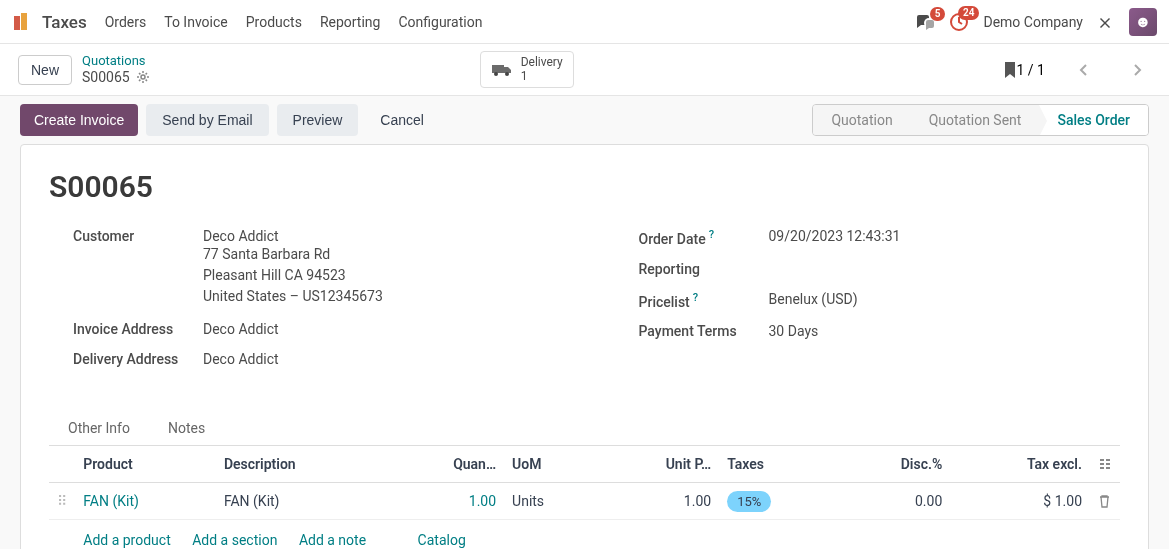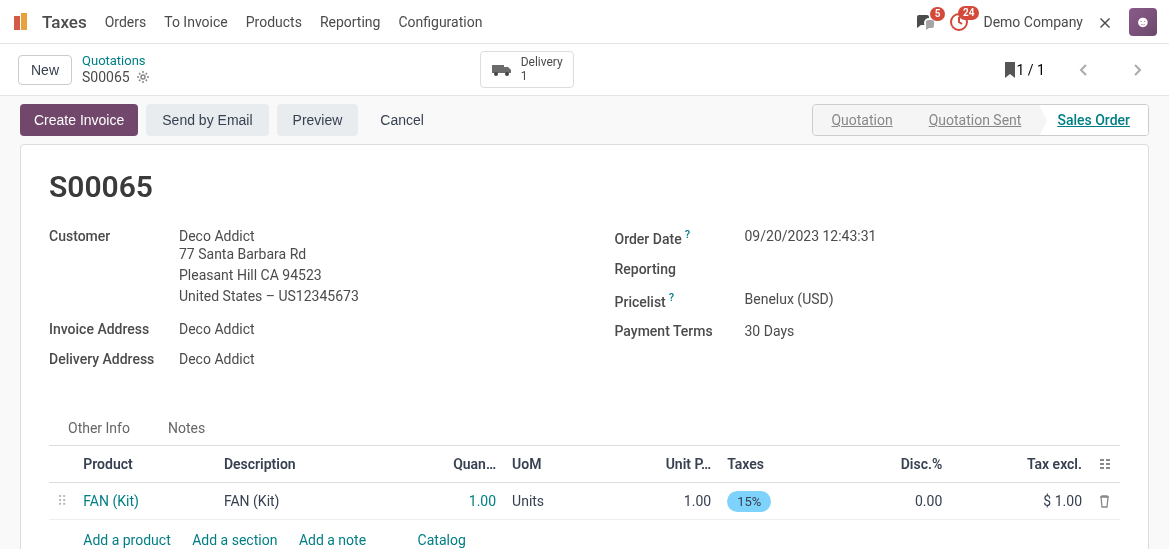--- a/index.html
+++ b/index.html
@@ -36,7 +36,7 @@
 .btn-secondary { background:#e9ecef; color:#374151; border:none; padding:8px 16px; border-radius:4px; font-size:14px; cursor:pointer; margin-right:8px; }
 .btn-plain { background:transparent; color:#374151; border:none; padding:8px 14px; font-size:14px; cursor:pointer; margin-right:8px; }
 .statusbar { margin-left:auto; display:flex; border:1px solid #ccc; border-radius:4px; overflow:hidden; height:32px; }
-.status-step { padding: 0 18px; display:flex; align-items:center; color:#888; position:relative; background:#f5f5f5;text-decoration:underline; }
+.status-step { padding: 0 18px; display:flex; align-items:center; color:#888; position:relative; background:#f5f5f5; }
 .status-step::after { content:""; position:absolute; right:-8px; top:0; width:0; height:0; border-top:16px solid transparent; border-bottom:16px solid transparent; border-left:8px solid #f5f5f5; z-index:1; }
 .status-step::before { content:""; position:absolute; right:-9px; top:0; width:0; height:0; border-top:16px solid transparent; border-bottom:16px solid transparent; border-left:8px solid #ccc; z-index:0;}
 .status-step:last-child::after, .status-step:last-child::before { display:none; }

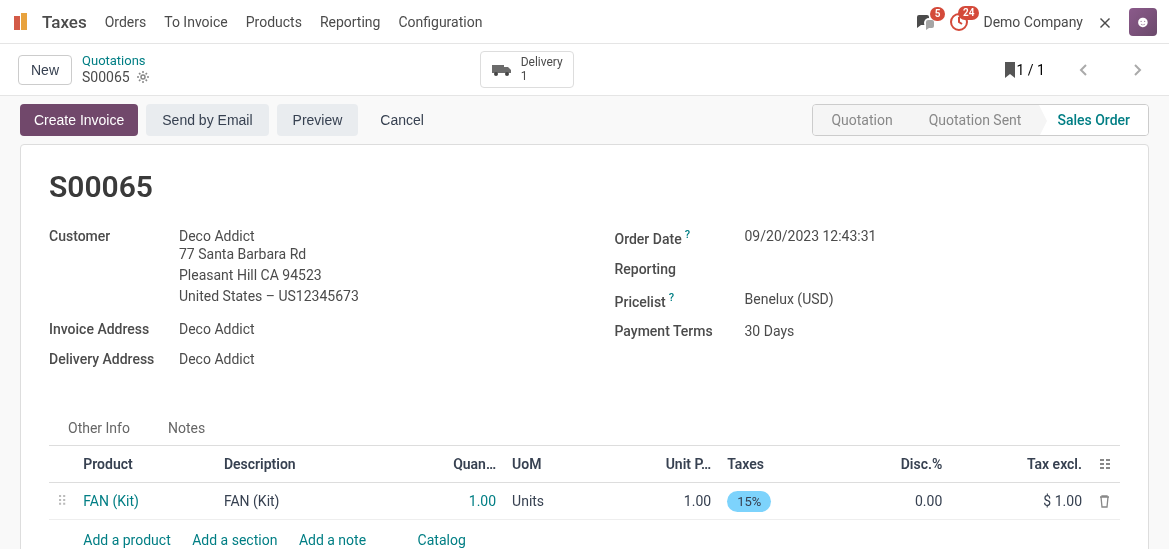--- a/index.html
+++ b/index.html
@@ -47,7 +47,7 @@
 .order-num { font-size: 30px; font-weight:600; color:#3a3a3a; margin-bottom: 24px; }
 .form-grid { display:flex; gap:60px; margin-bottom:28px; }
 .form-col { flex:1; }
-.form-row { display:flex; margin-bottom:14px; }
+.form-row { display:flex; margin-bottom:14px;margin-left:24px; }
 .form-label { width:130px; color:#4b4b4b; font-weight:500; font-size:14px; flex-shrink:0; }
 .form-value { color:#4b4b4b; }
 .form-value .addr-line { display:block; line-height:1.5; }

